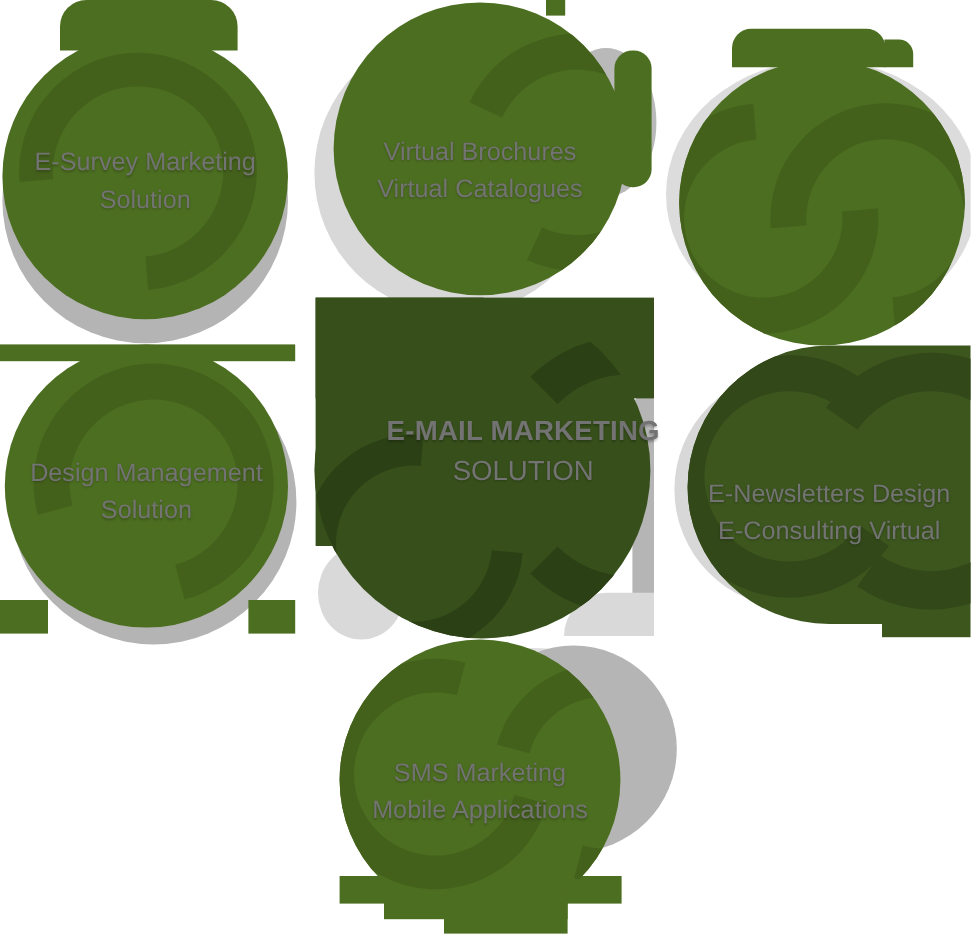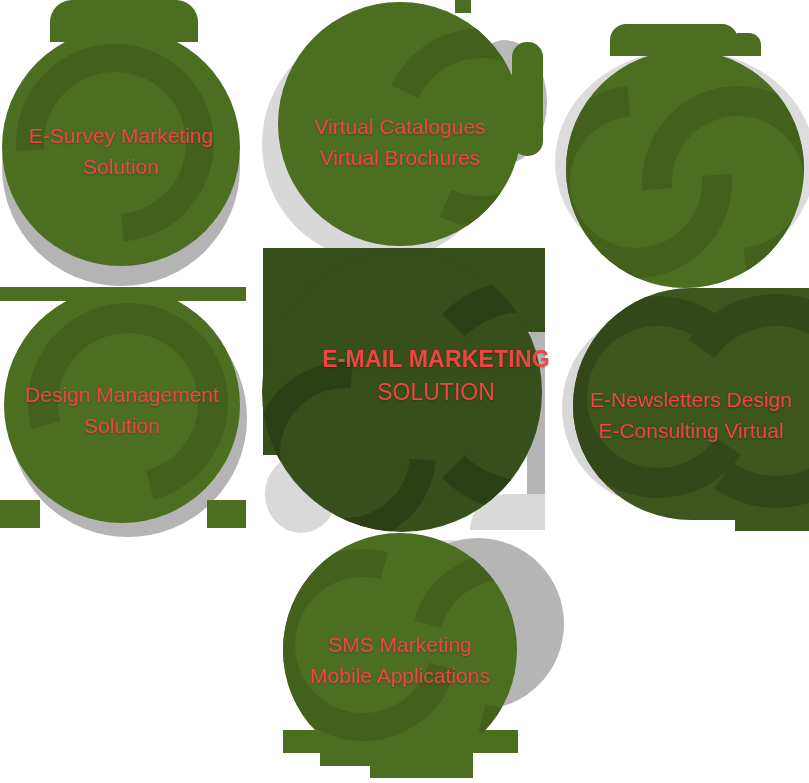--- a/index.html
+++ b/index.html
@@ -27,7 +27,7 @@
   .arc-dark2{border-color:#324819 #324819 #324819 transparent;}
   .label{
     position:absolute;display:flex;flex-direction:column;align-items:center;
-    justify-content:center;text-align:center;color:#ef4444;
+    justify-content:center;text-align:center;color:#737373;
     font-size:21px;line-height:31px;font-weight:400;
     text-shadow:0 1px 2px rgba(0,0,0,0.25);z-index:6;pointer-events:none;
   }

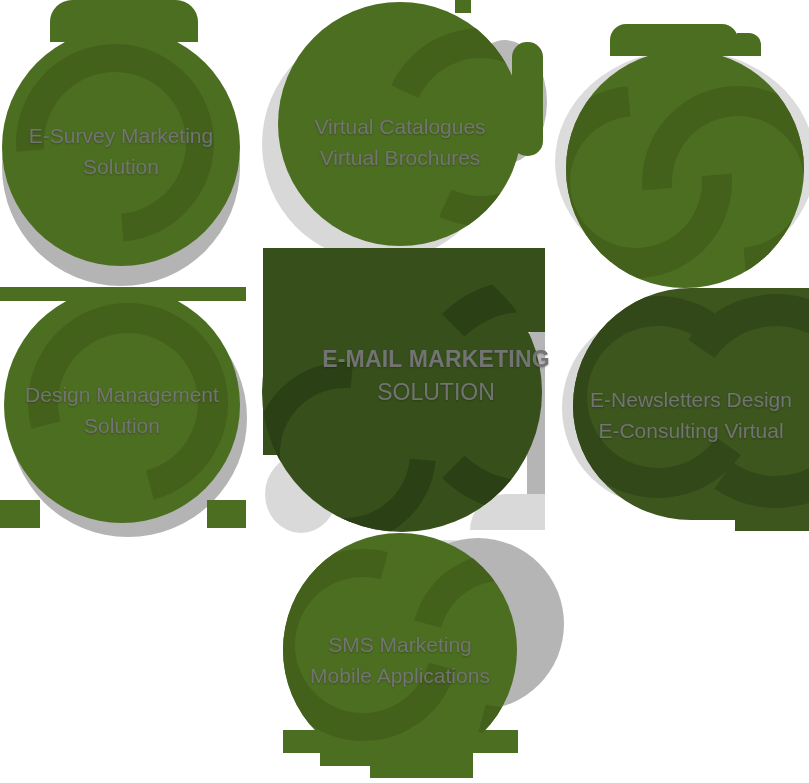--- a/index.html
+++ b/index.html
@@ -63,8 +63,8 @@
       <div class="arc arc-mid" style="left:104px;top:26px;width:198px;height:198px;border-width:30px;transform:rotate(-20deg);"></div>
     </div>
     <div class="label" style="left:278px;top:2px;width:244px;height:244px;transform:translateY(18px);">
+      <div class="ln">Virtual Brochures</div>
       <div class="ln">Virtual Catalogues</div>
-      <div class="ln">Virtual Brochures</div>
     </div>
   </div>
 

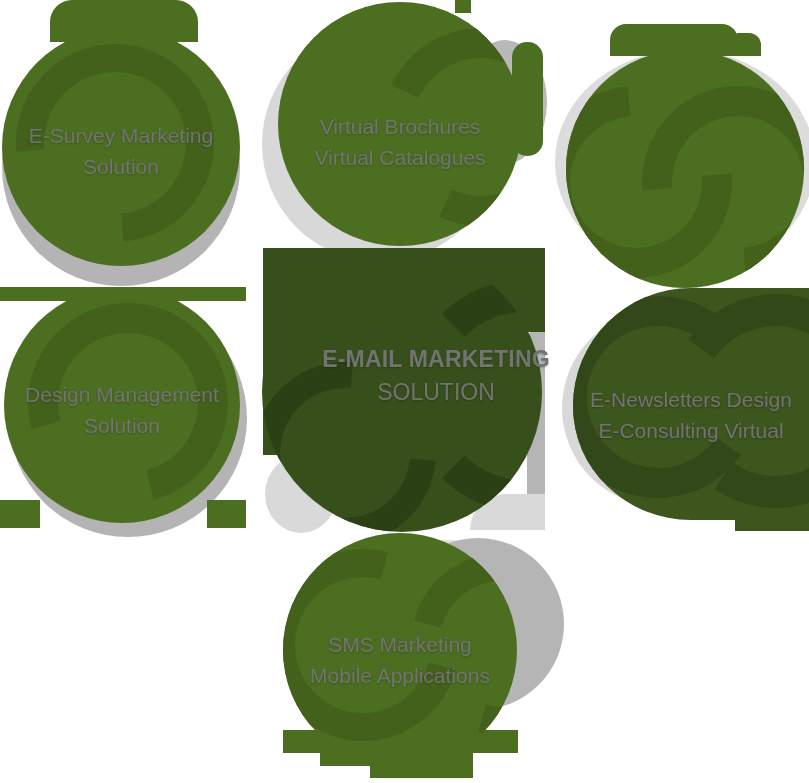--- a/index.html
+++ b/index.html
@@ -117,7 +117,7 @@
       <div class="arc arc-dark2" style="left:-16px;top:8px;width:202px;height:202px;border-width:30px;transform:rotate(170deg);"></div>
       <div class="arc arc-dark2" style="left:96px;top:6px;width:214px;height:214px;border-width:32px;transform:rotate(-10deg);"></div>
     </div>
-    <div class="label" style="left:573px;top:292px;width:236px;height:232px;transform:translateY(7px);">
+    <div class="label" style="left:573px;top:304px;width:236px;height:232px;transform:translateY(7px);">
       <div class="ln">E-Newsletters Design</div>
       <div class="ln">E-Consulting Virtual</div>
     </div>

